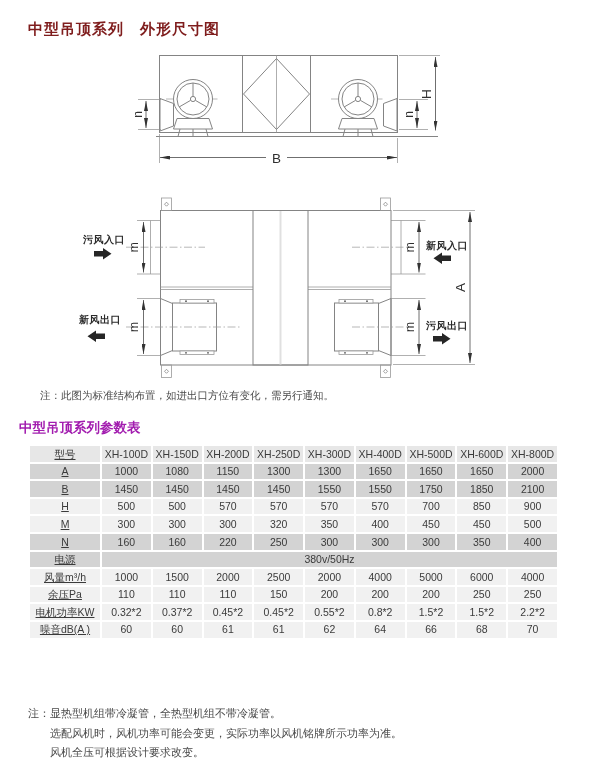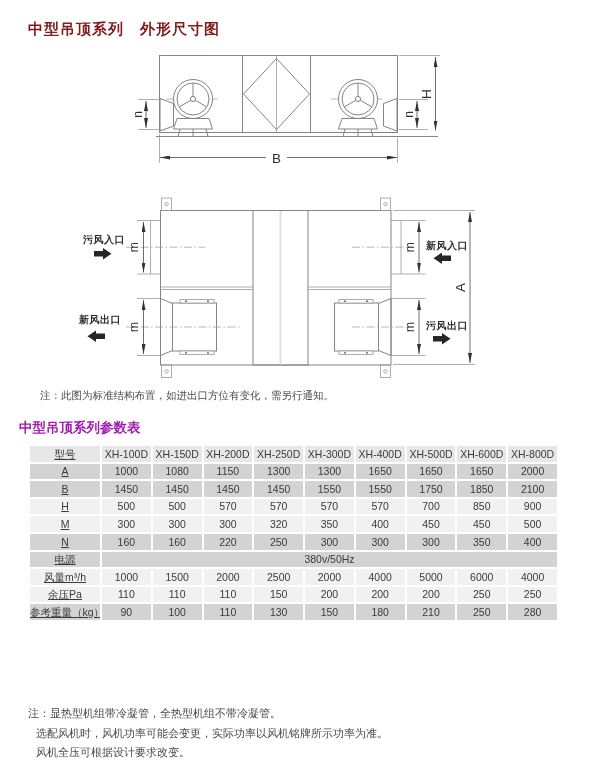--- a/index.html
+++ b/index.html
@@ -347,6 +347,18 @@
           <td>250</td>
           <td>250</td>
         </tr>
+        <tr class="light">
+          <td>电机功率KW</td>
+          <td>0.32*2</td>
+          <td>0.37*2</td>
+          <td>0.45*2</td>
+          <td>0.45*2</td>
+          <td>0.55*2</td>
+          <td>0.8*2</td>
+          <td>1.5*2</td>
+          <td>1.5*2</td>
+          <td>2.2*2</td>
+        </tr>
         <tr class="dark">
           <td>参考重量（kg）</td>
           <td>90</td>

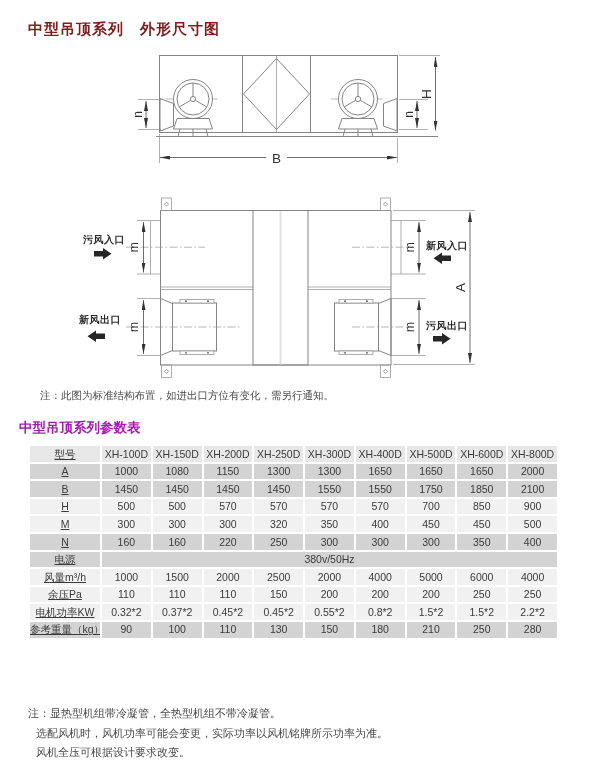--- a/index.html
+++ b/index.html
@@ -359,6 +359,18 @@
           <td>1.5*2</td>
           <td>2.2*2</td>
         </tr>
+        <tr class="light">
+          <td>噪音dB(A )</td>
+          <td>60</td>
+          <td>60</td>
+          <td>61</td>
+          <td>61</td>
+          <td>62</td>
+          <td>64</td>
+          <td>66</td>
+          <td>68</td>
+          <td>70</td>
+        </tr>
         <tr class="dark">
           <td>参考重量（kg）</td>
           <td>90</td>

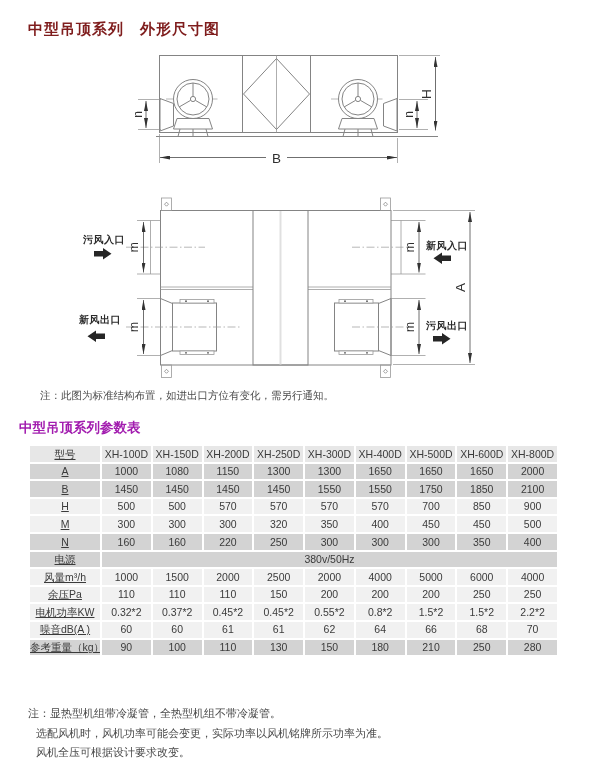--- a/index.html
+++ b/index.html
@@ -371,18 +371,6 @@
           <td>68</td>
           <td>70</td>
         </tr>
-        <tr class="dark">
-          <td>参考重量（kg）</td>
-          <td>90</td>
-          <td>100</td>
-          <td>110</td>
-          <td>130</td>
-          <td>150</td>
-          <td>180</td>
-          <td>210</td>
-          <td>250</td>
-          <td>280</td>
-        </tr>
       </tbody>
   </table>
 

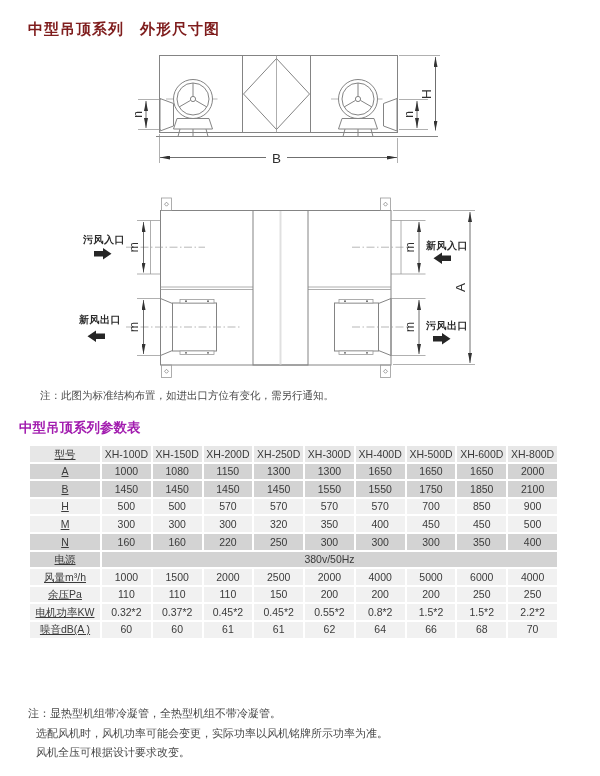--- a/index.html
+++ b/index.html
@@ -22,7 +22,7 @@
   tr.light td{background:var(--row_light,#f1f1f1);}
   .footnotes{position:absolute;left:28px;top:705px;width:530px;}
   .fn-line{font-size:11px;color:#4a4a4a;line-height:19.5px;font-family:Liberation Mono, monospace;}
-  .fn-line + .fn-line{margin-left:8px;}
+  .fn-line + .fn-line{margin-left:22px;}
   
   svg .stk{stroke:var(--line,#848484);fill:none;stroke-width:1;}
   svg .thin{stroke:#999;fill:none;stroke-width:0.8;}

